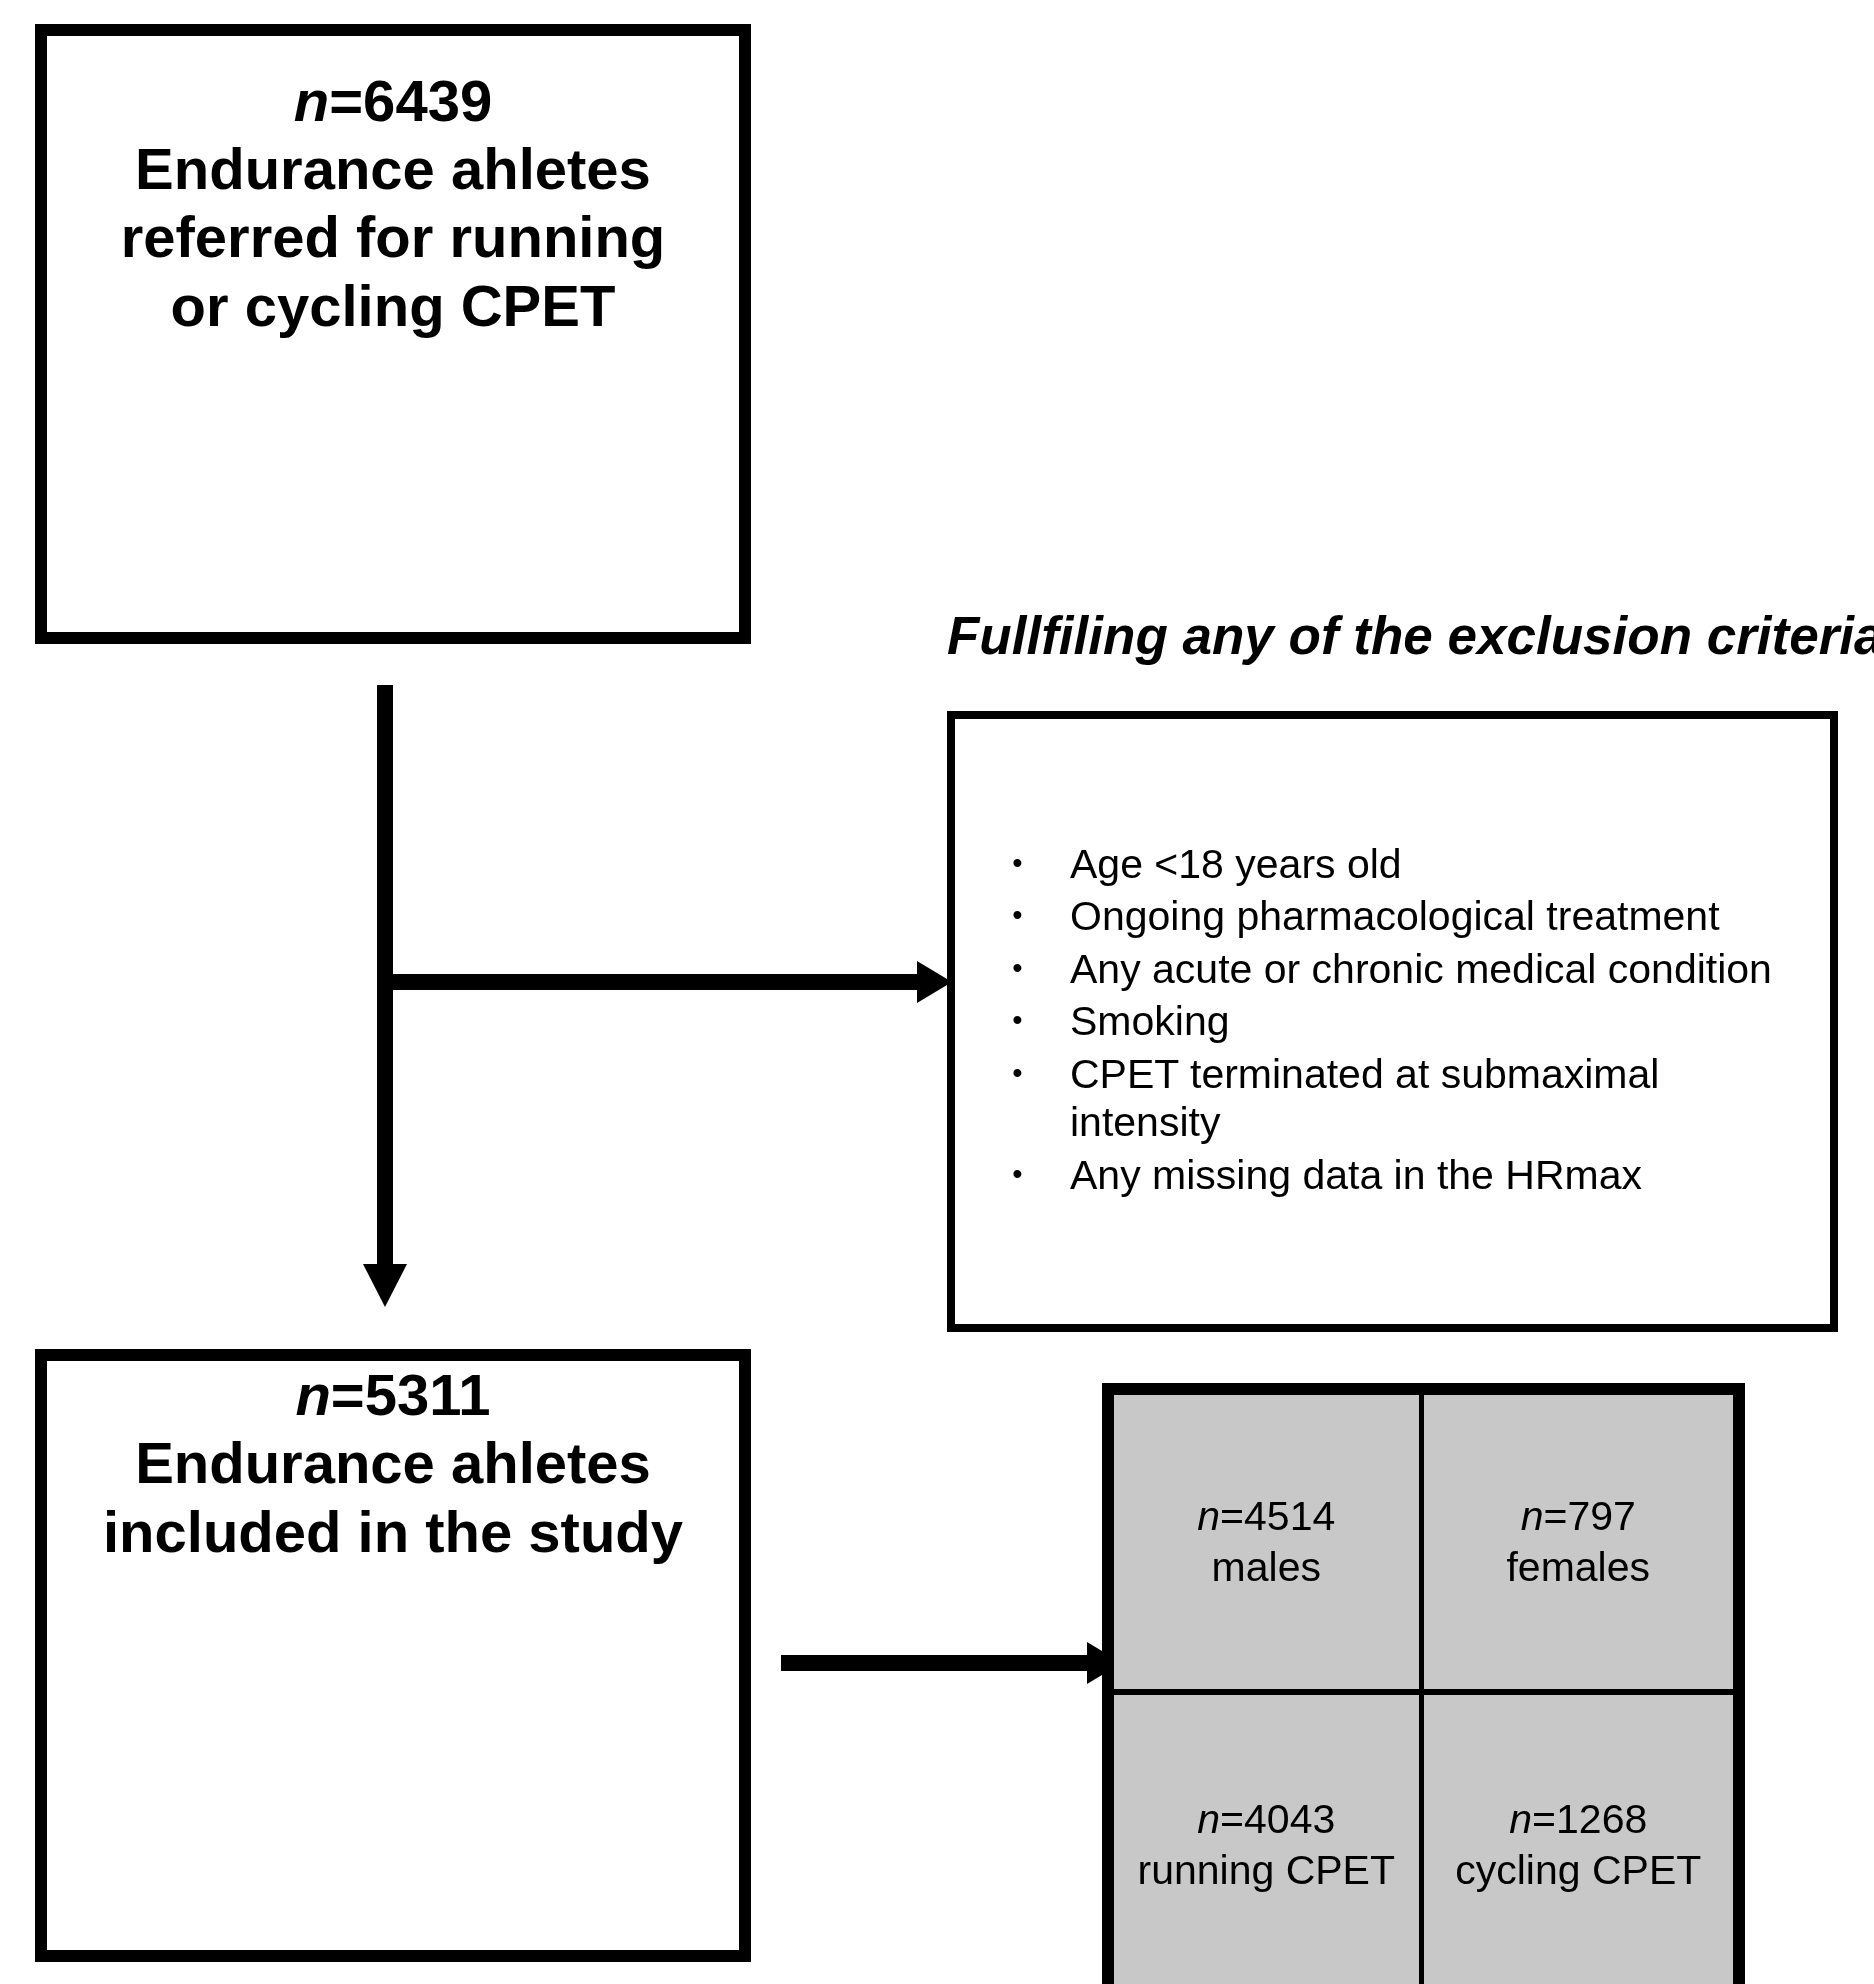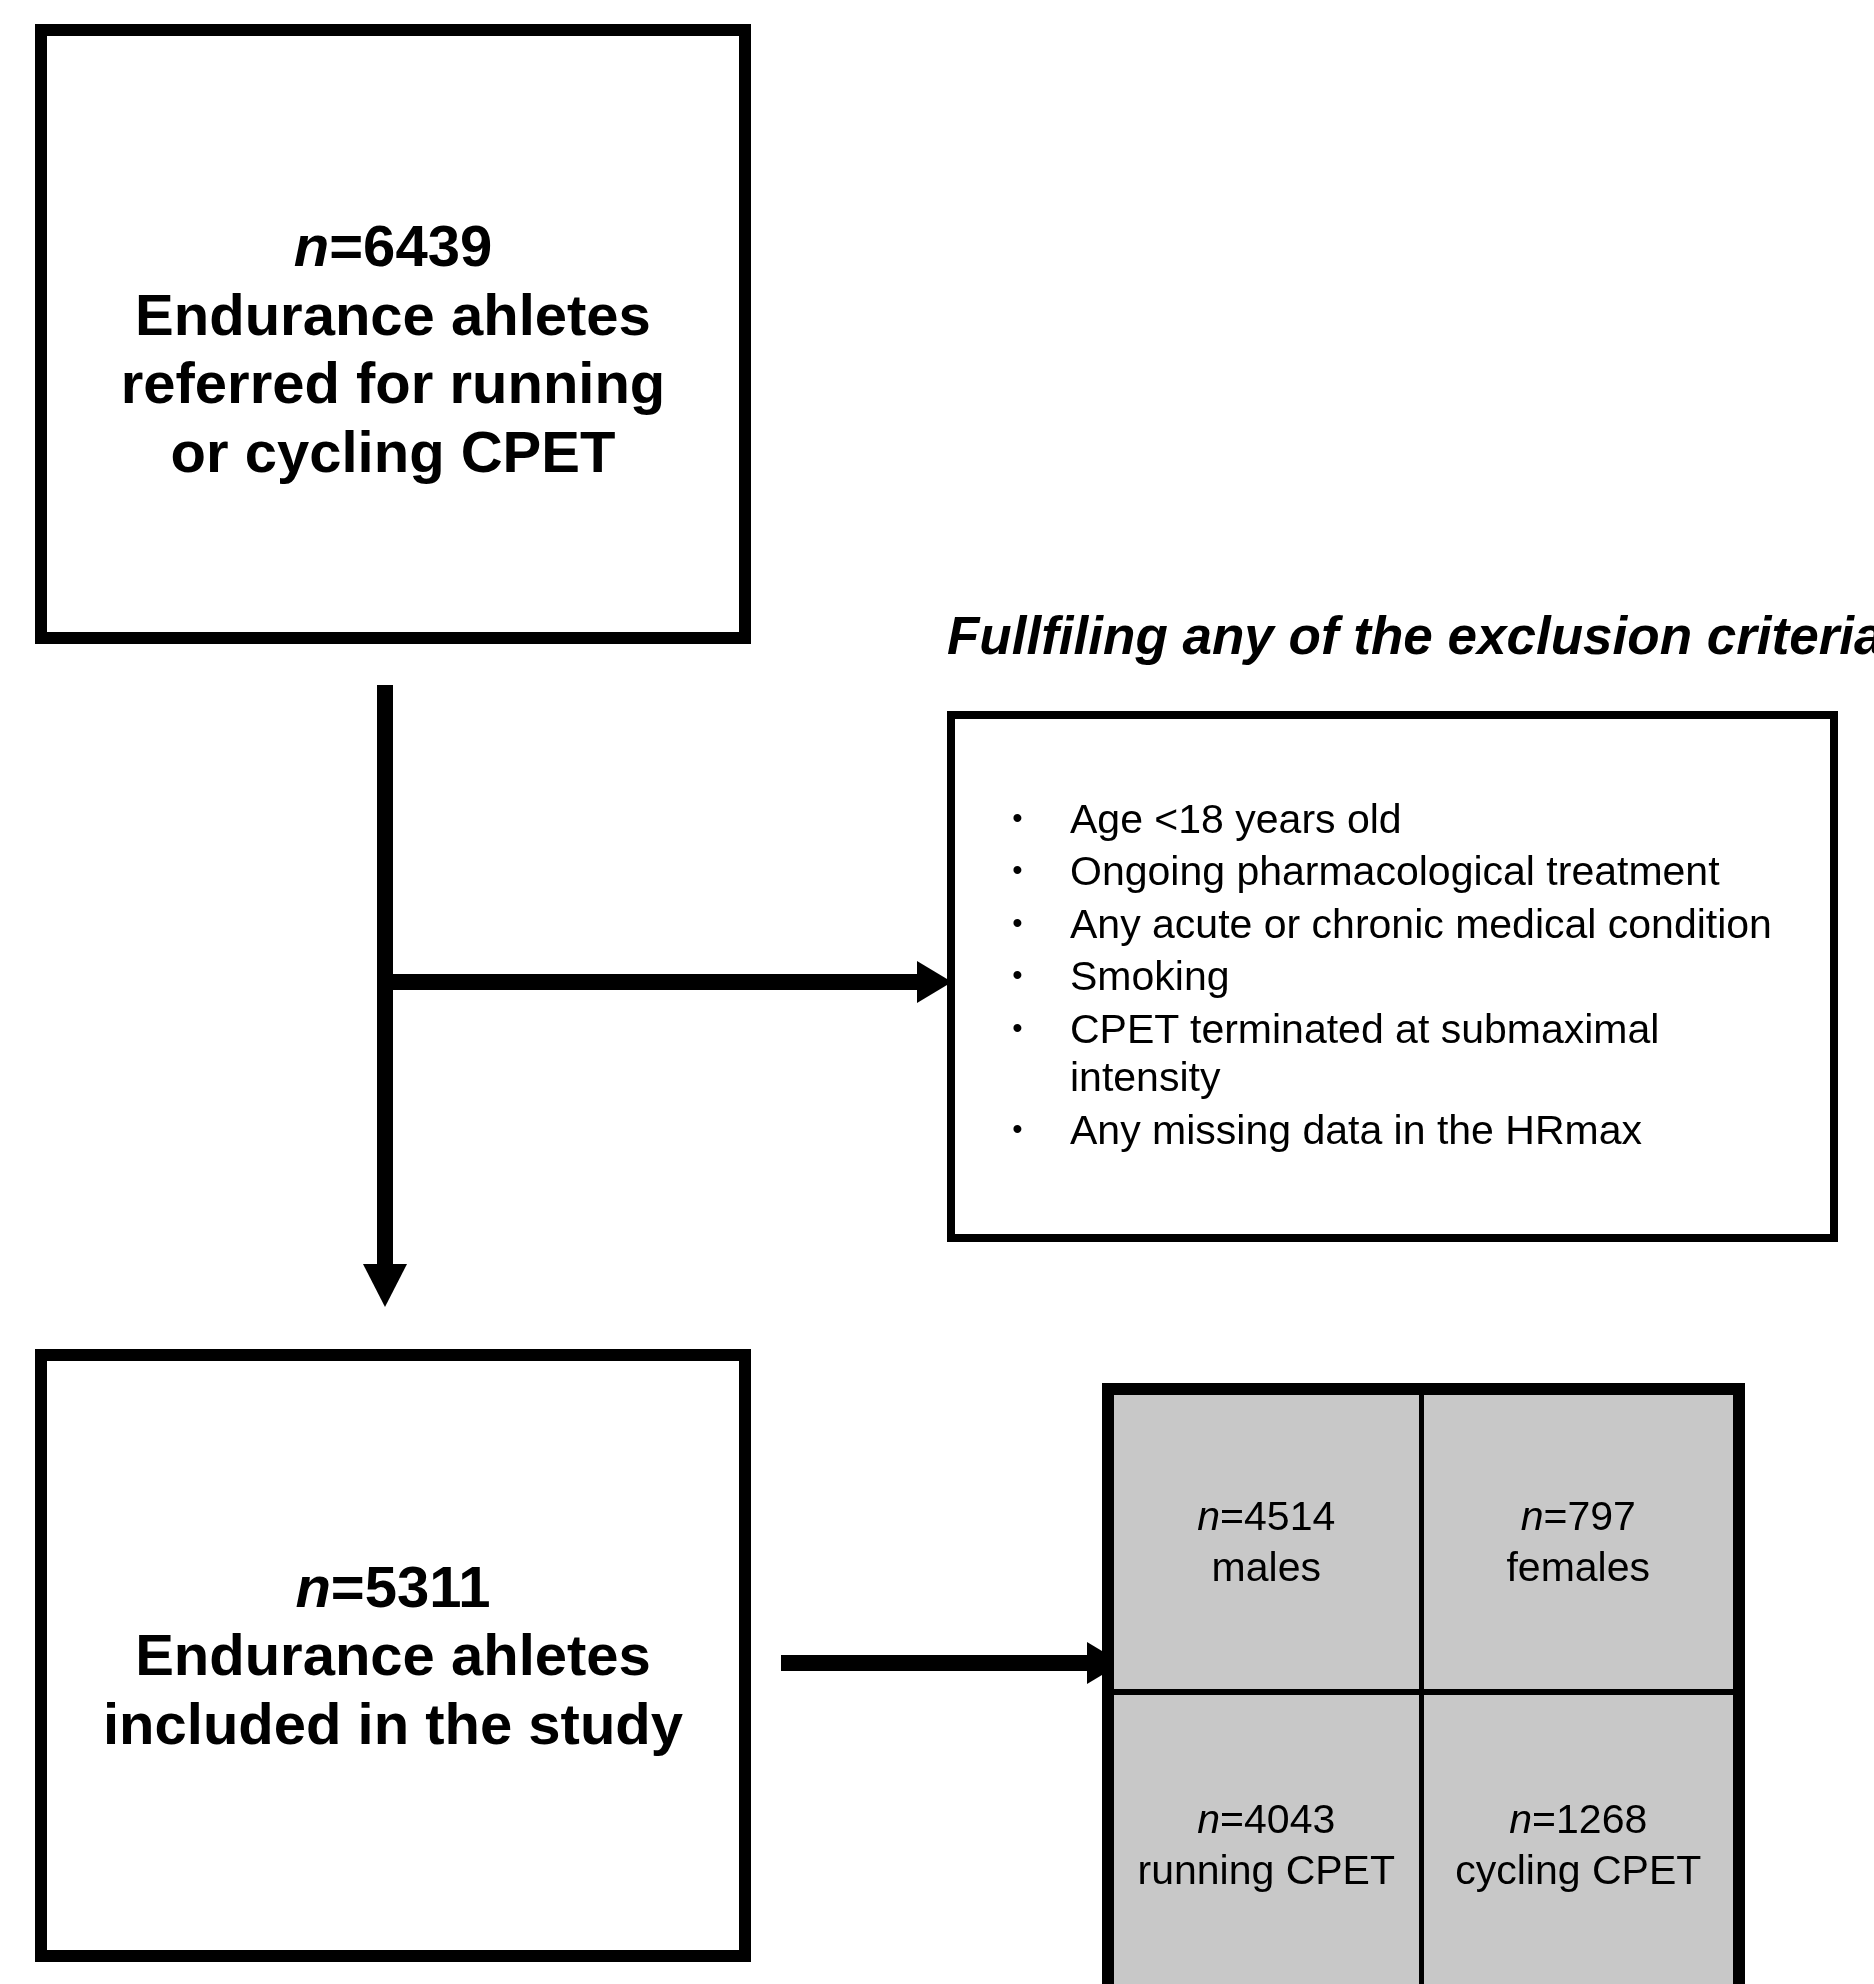--- a/index.html
+++ b/index.html
@@ -25,7 +25,6 @@
     box-sizing: border-box;
     background: #ffffff;
     display: flex;
-    align-items: center;
     justify-content: center;
     text-align: center;
   }

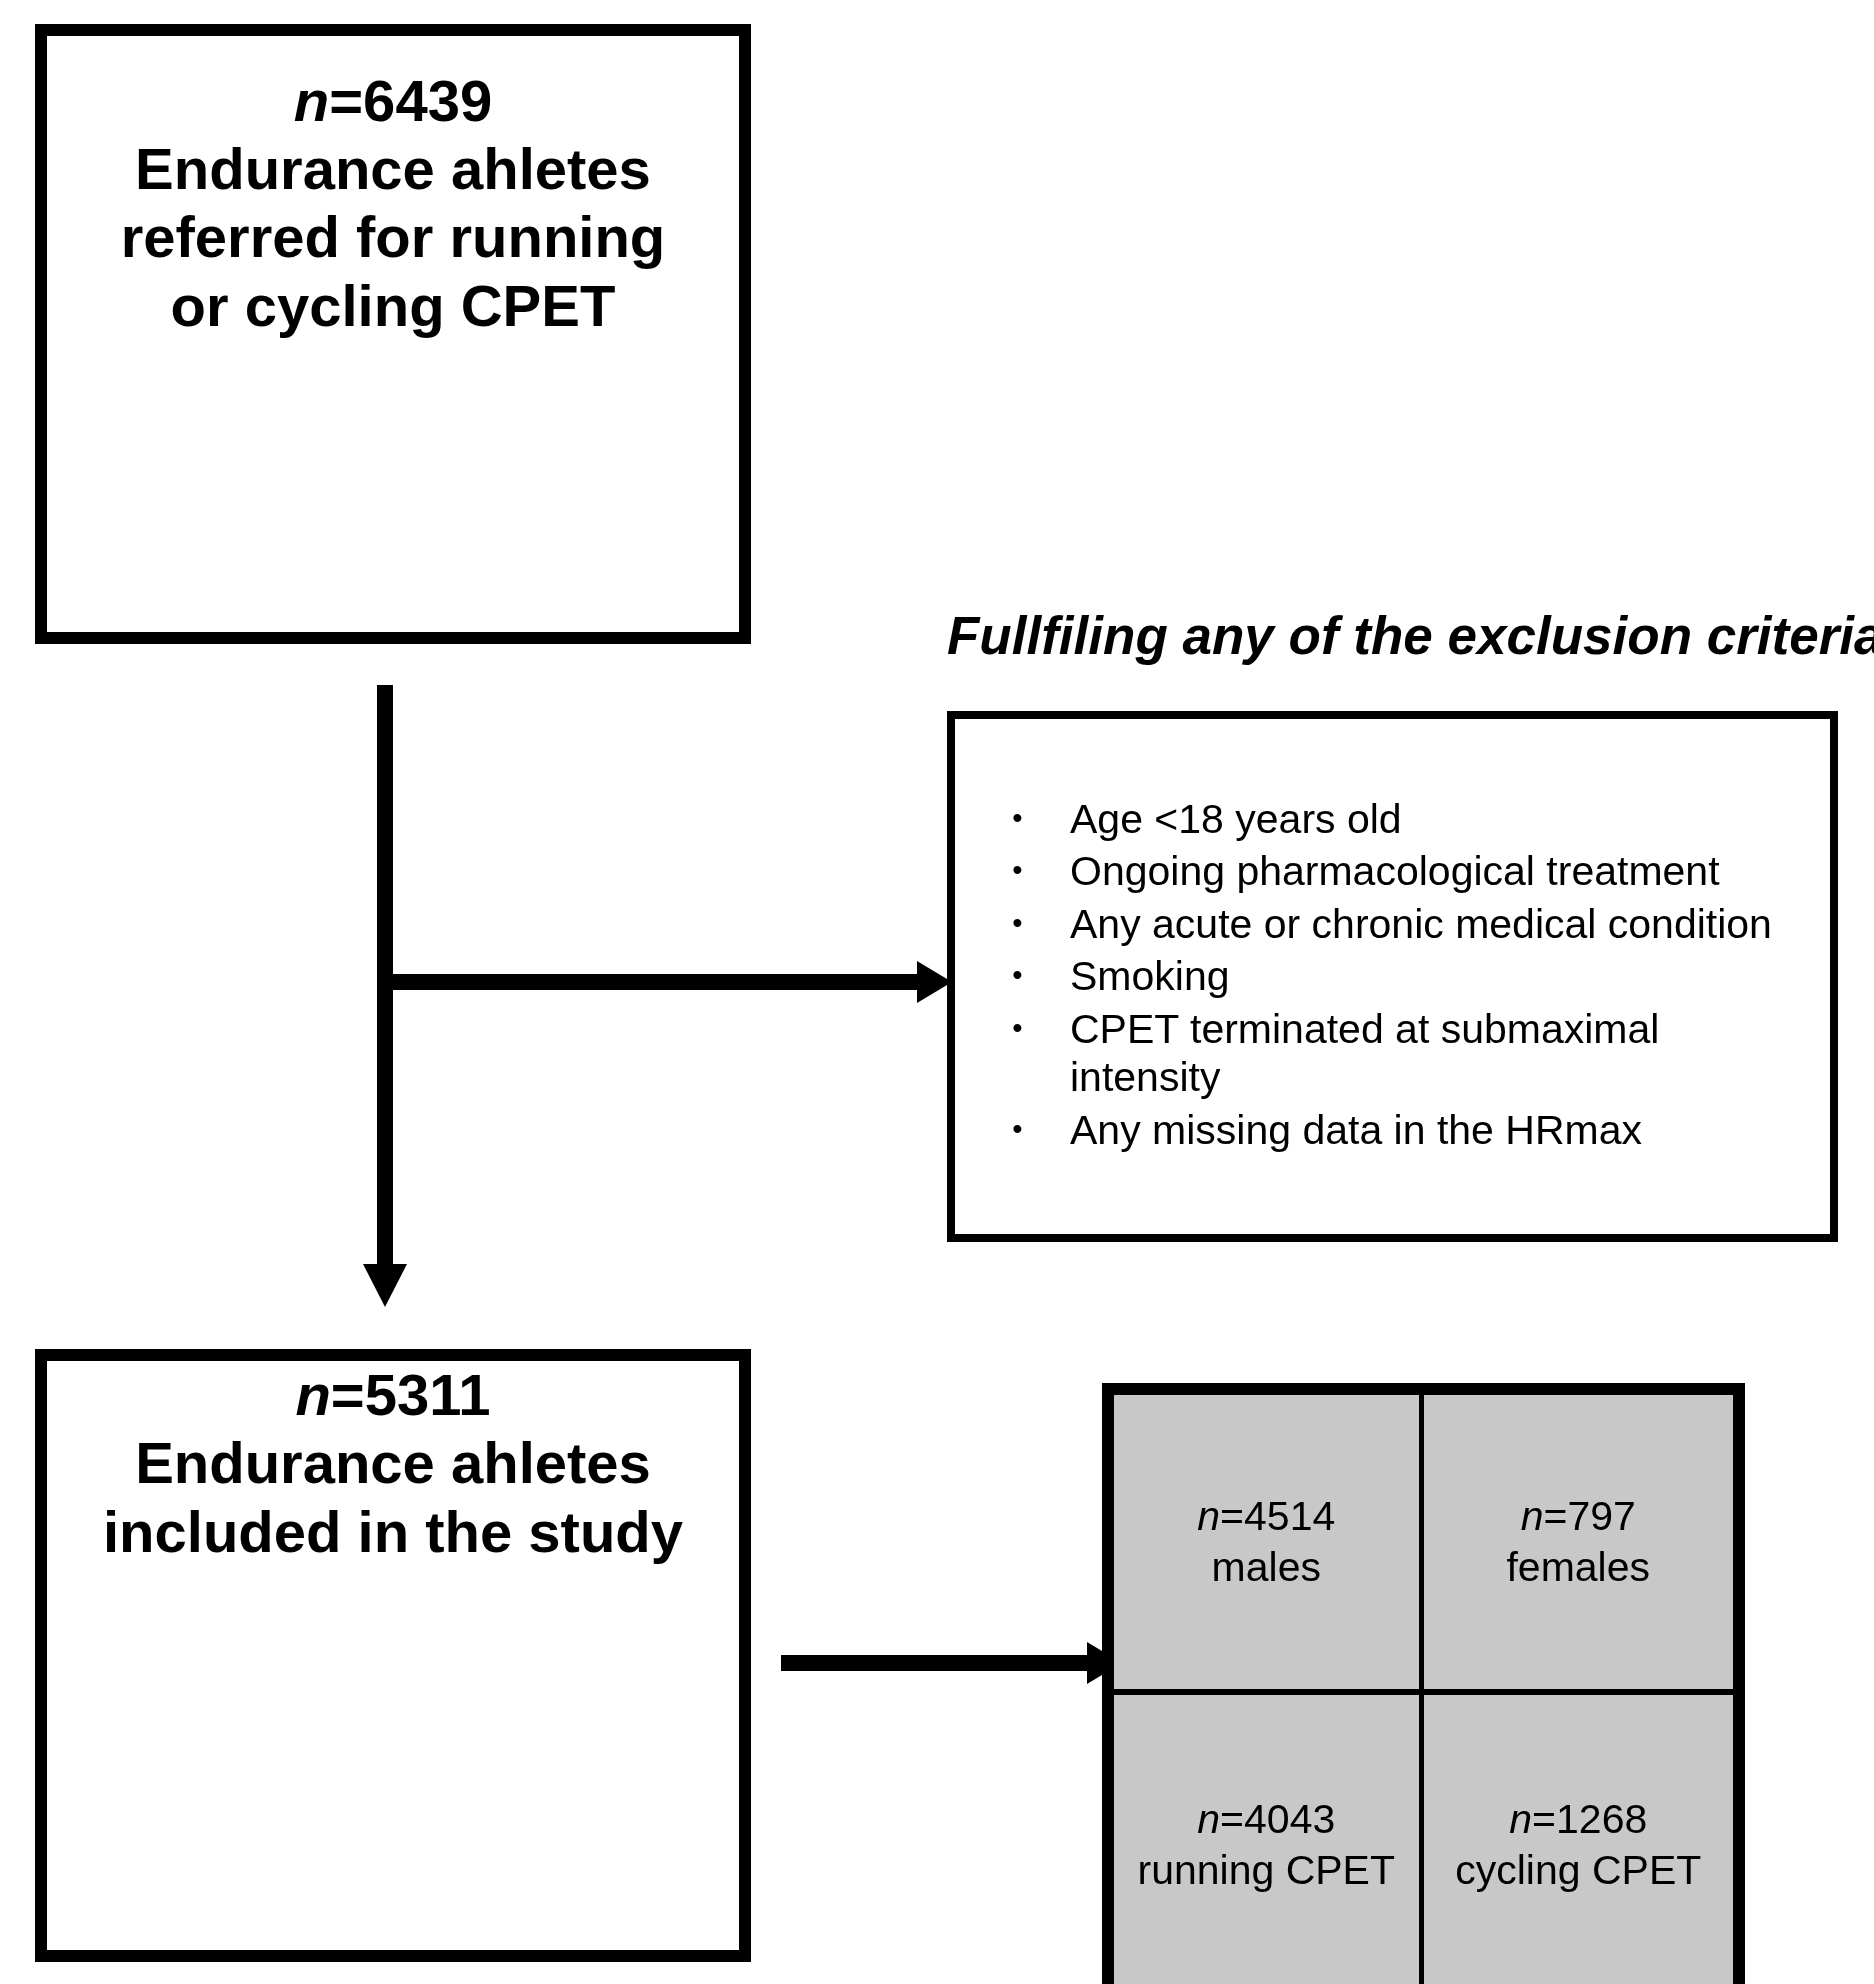--- a/index.html
+++ b/index.html
@@ -62,7 +62,7 @@
     left: 947px;
     top: 711px;
     width: 891px;
-    height: 531px;
+    height: 621px;
     border: 8px solid #000000;
     align-items: center;
     justify-content: center;

